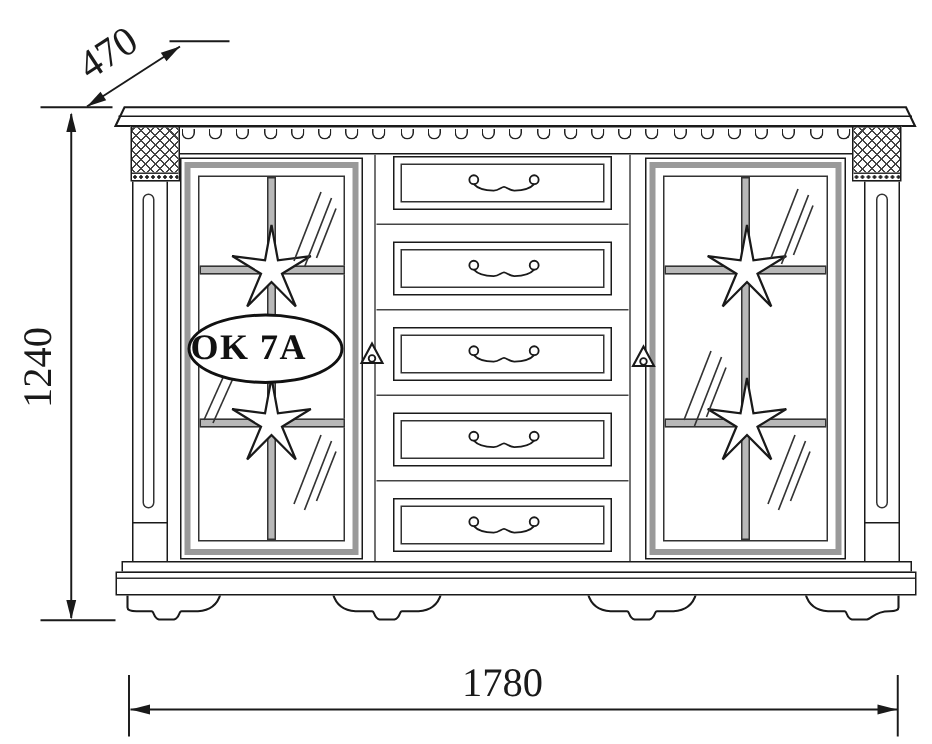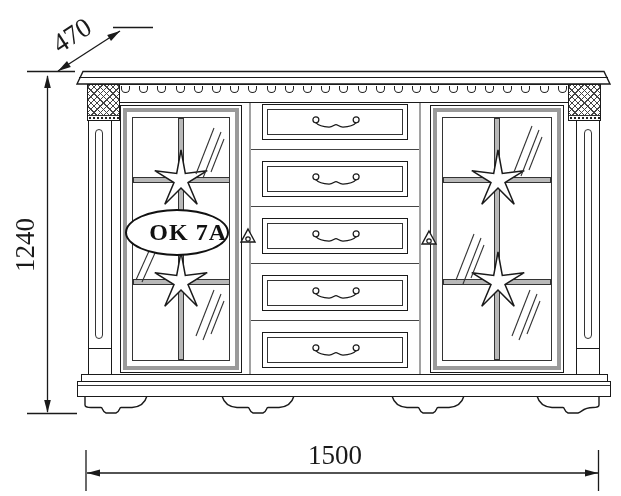--- a/index.html
+++ b/index.html
@@ -29,7 +29,7 @@
   .refl{z-index:5;}
   .refl line{stroke:#333;stroke-width:1.1;}
   .oval{border:2.6px solid #111;border-radius:50%;background:#fff;z-index:6;
-        display:flex;align-items:center;justify-content:flex-end;}
+        display:flex;align-items:center;justify-content:flex-start;}
   .oval .model{font-weight:bold;font-size:24px;letter-spacing:1px;color:#111;}
   .drawer{border:1.6px solid #1a1a1a;background:#fff;z-index:3;}
   .drawer .inner{position:absolute;inset:4px;border:1.1px solid #333;}

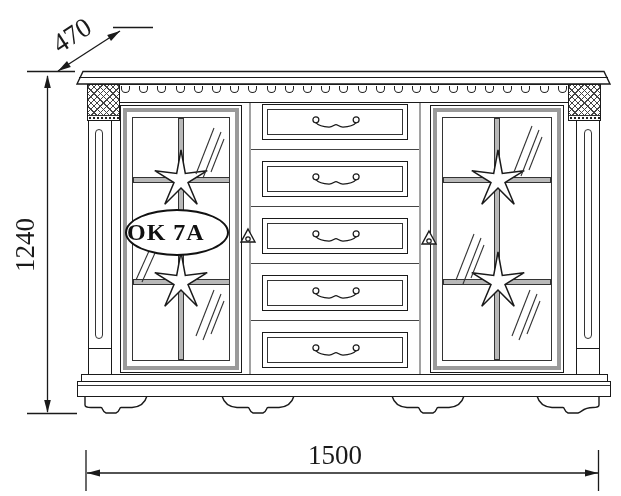--- a/index.html
+++ b/index.html
@@ -92,7 +92,7 @@
 
   <div class="dim-text" style="left:36px;top:22px;width:72px;transform:rotate(-33deg);">470</div>
   <div class="dim-text" style="left:-43px;top:230px;width:140px;height:30px;transform:rotate(-90deg);">1240</div>
-  <div class="dim-text" style="left:235px;top:442px;width:200px;">1500</div>
+  <div class="dim-text" style="left:235px;top:442px;width:200px;">1780</div>
 
   <div class="abs frieze" style="left:88px;top:84px;width:512px;height:19px;"></div>
   <div id="scallops" class="abs scallops" style="left:121px;top:86px;width:446px;height:10px;">

